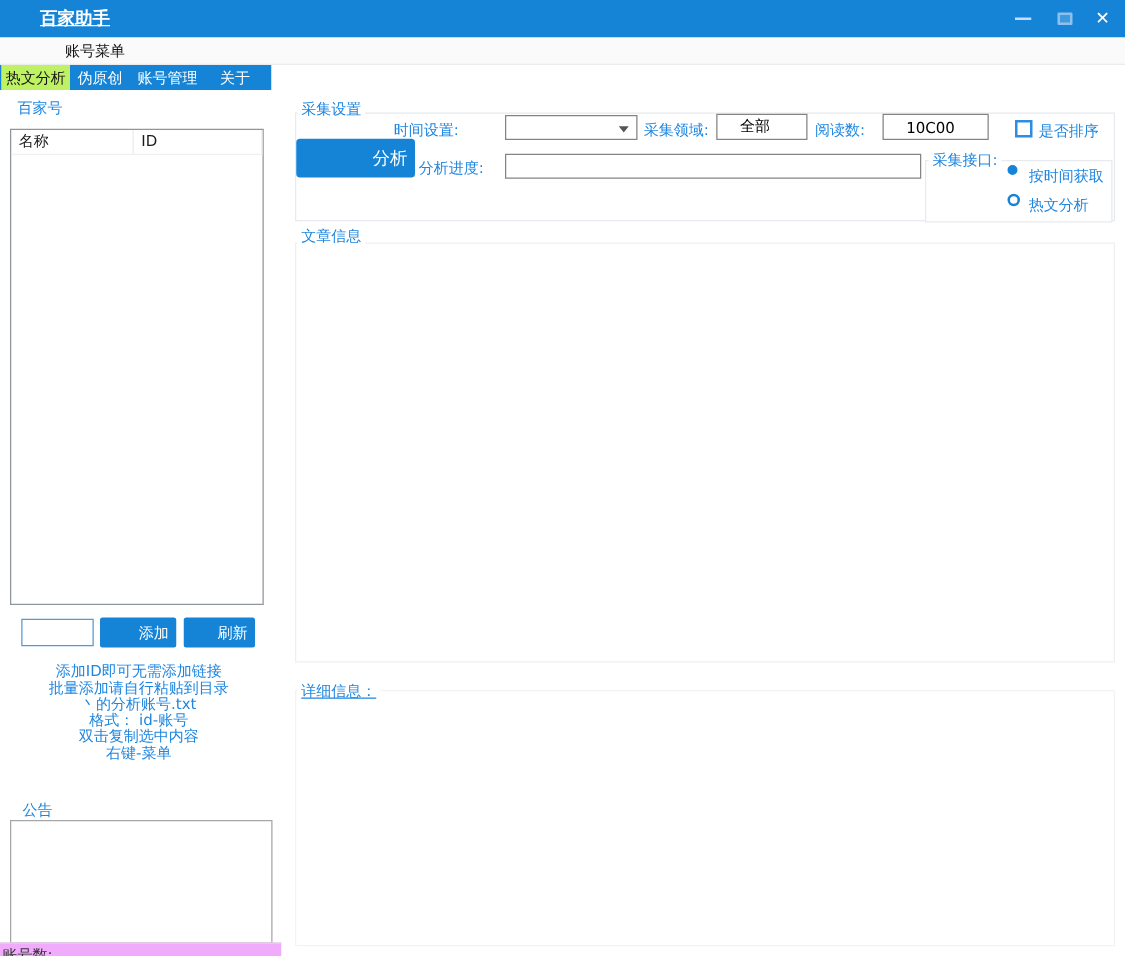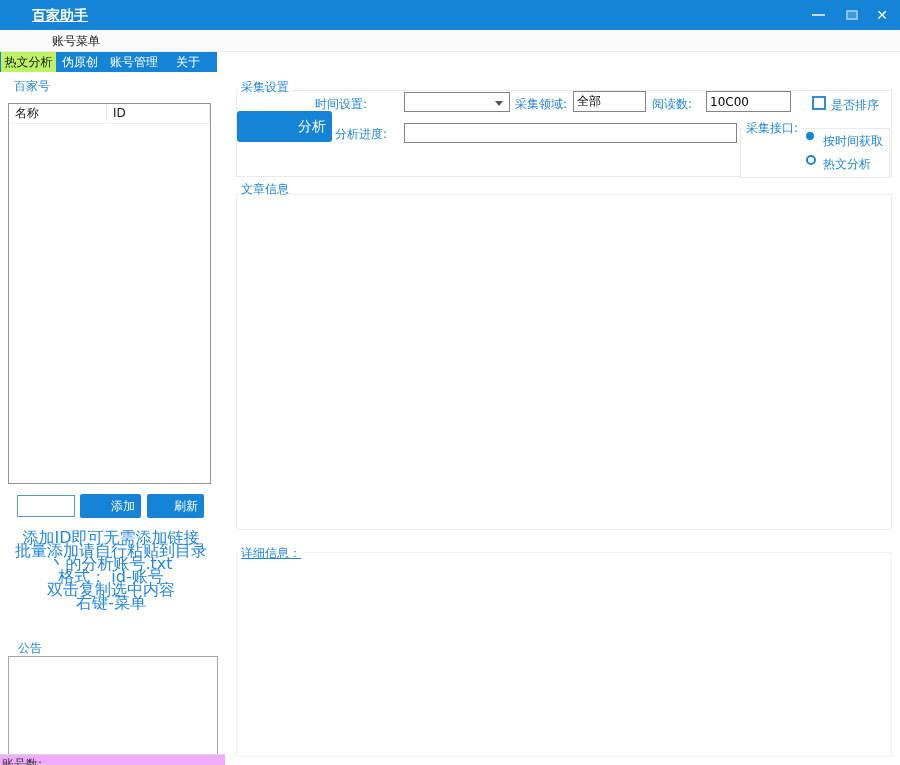--- a/index.html
+++ b/index.html
@@ -63,7 +63,7 @@
   #gb-api-label { left:743px; top:120px; }
 
   .fld-label { position:absolute; color:var(--label_text); white-space:nowrap; }
-  .tbx { position:absolute; border:1px solid #848484; background:#fff; font:inherit; padding:0 3px; }
+  .tbx { position:absolute; border:1px solid #848484; background:#fff; font:inherit; padding:0 18px; }
 
   .combo { position:absolute; left:404px; top:92px; width:106px; height:20px; border:1px solid #848484; background:#fff; }
   .combo .chev { position:absolute; right:6px; top:8px; width:0; height:0;

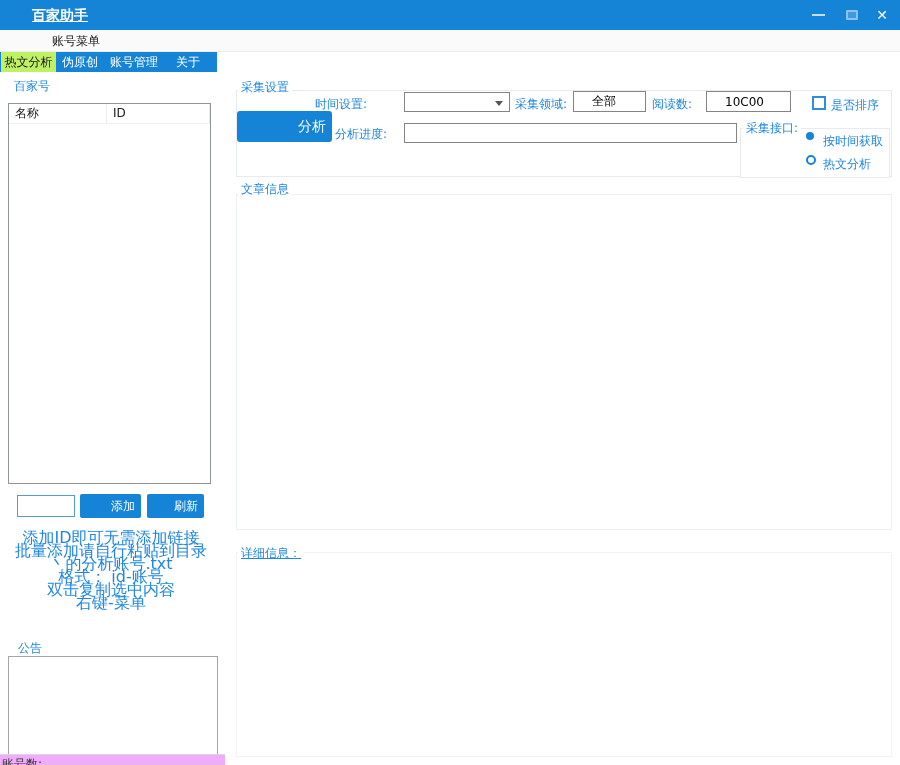--- a/index.html
+++ b/index.html
@@ -42,7 +42,7 @@
   .btn-add { left:80px; top:494px; width:61px; height:24px; }
   .btn-refresh { left:147px; top:494px; width:57px; height:24px; }
 
-  .help { position:absolute; left:0; top:531px; width:222px; text-align:center; color:var(--label_text); line-height:13px; font-size:16px; }
+  .help { position:absolute; left:0; top:531px; width:222px; text-align:center; color:var(--label_text); line-height:13px; font-size:12px; }
 
   .notice-label { position:absolute; left:18px; top:640px; }
   .notice-box { position:absolute; left:8px; top:656px; width:210px; height:99px; border:1px solid #a6a6a6; background:#fff; }

